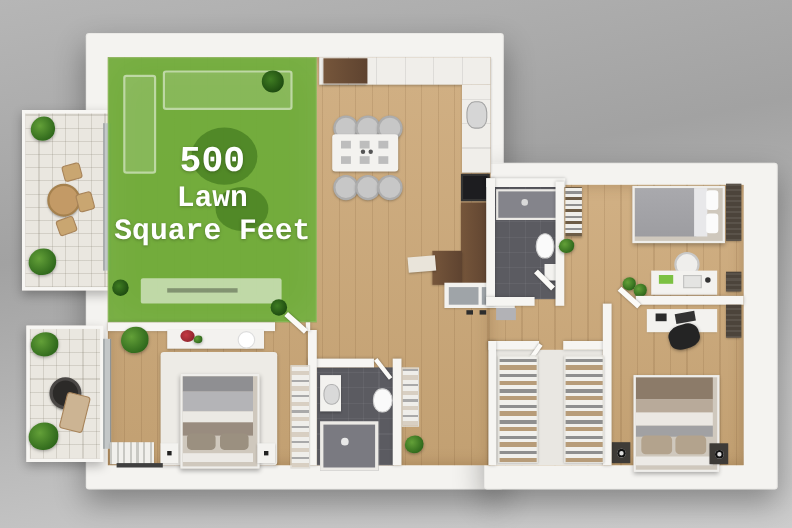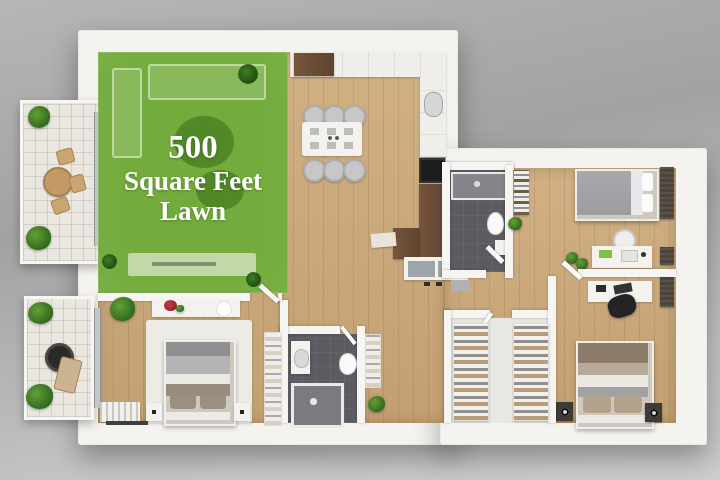--- a/index.html
+++ b/index.html
@@ -5,7 +5,7 @@
   html,body{margin:0;padding:0;background:#888;}
   #stage{position:relative;width:720px;height:480px;overflow:hidden;
     background:linear-gradient(168deg,#b6b6b6 0%,#a2a2a2 38%,#c4c4c4 78%,#cdcdcd 100%);
-    font-family:Liberation Serif, serif;}
+    font-family:Liberation Mono, monospace;}
   .a{position:absolute;}
   .slab{background:#f4f3f0;border-radius:3px;
     box-shadow:0 12px 28px rgba(0,0,0,.33), inset 0 0 0 1px rgba(0,0,0,.04);}

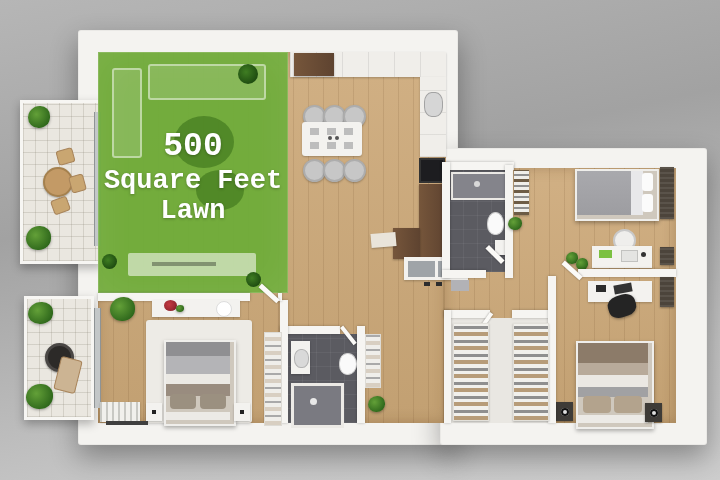--- a/index.html
+++ b/index.html
@@ -121,8 +121,8 @@
   <div class="a plantd" style="left:246px;top:272px;width:15px;height:15px"></div>
   <div class="a lawntext" style="left:98px;top:118px;width:190px;height:120px">
     <span style="font-size:33px">500</span>
+    <span style="font-size:27px">Lawn</span>
     <span style="font-size:27px">Square Feet</span>
-    <span style="font-size:27px">Lawn</span>
   </div>
 
   <div class="a bath" style="left:449px;top:170px;width:57px;height:102px"></div>

